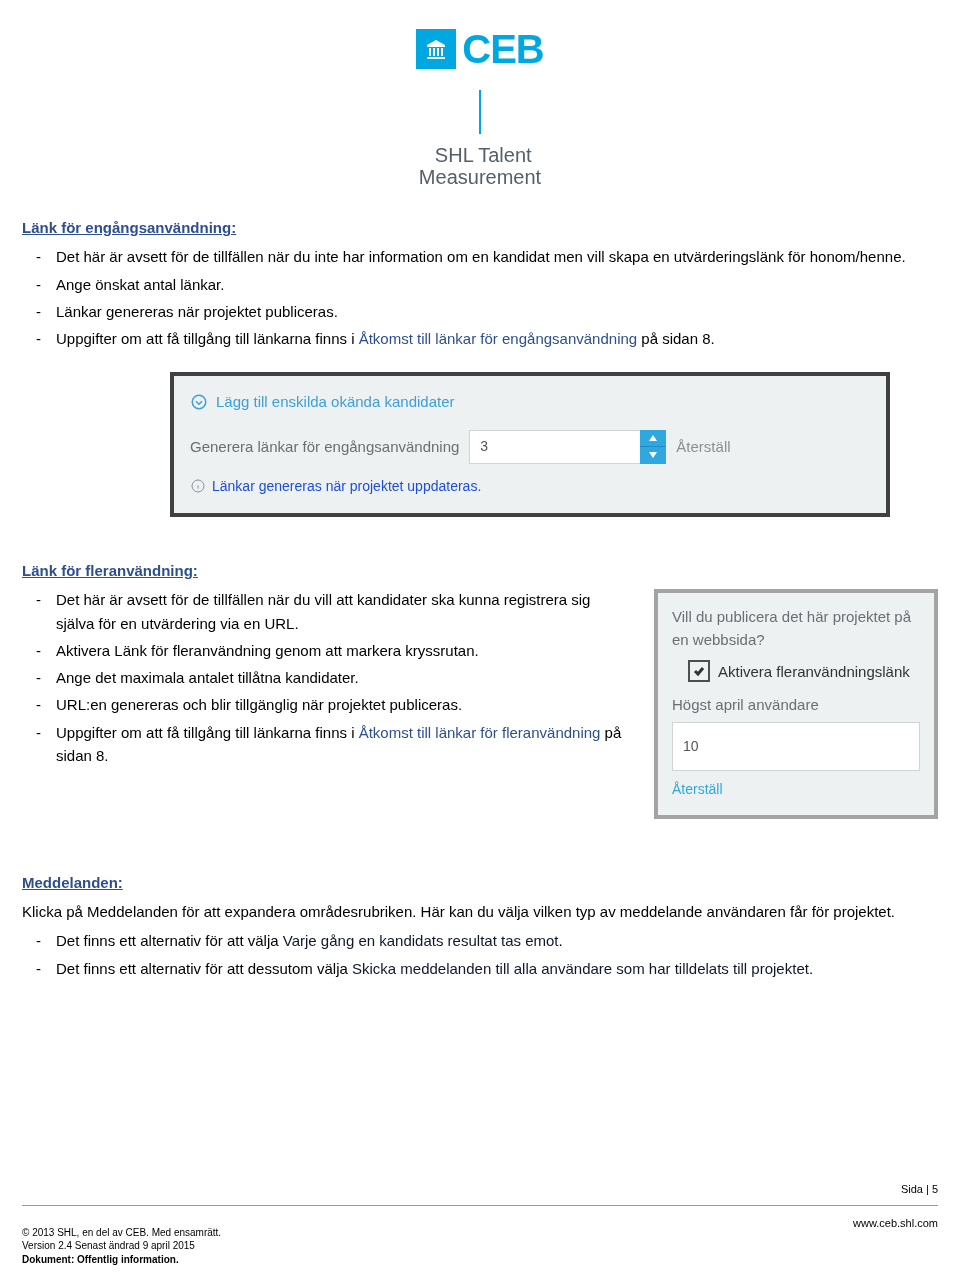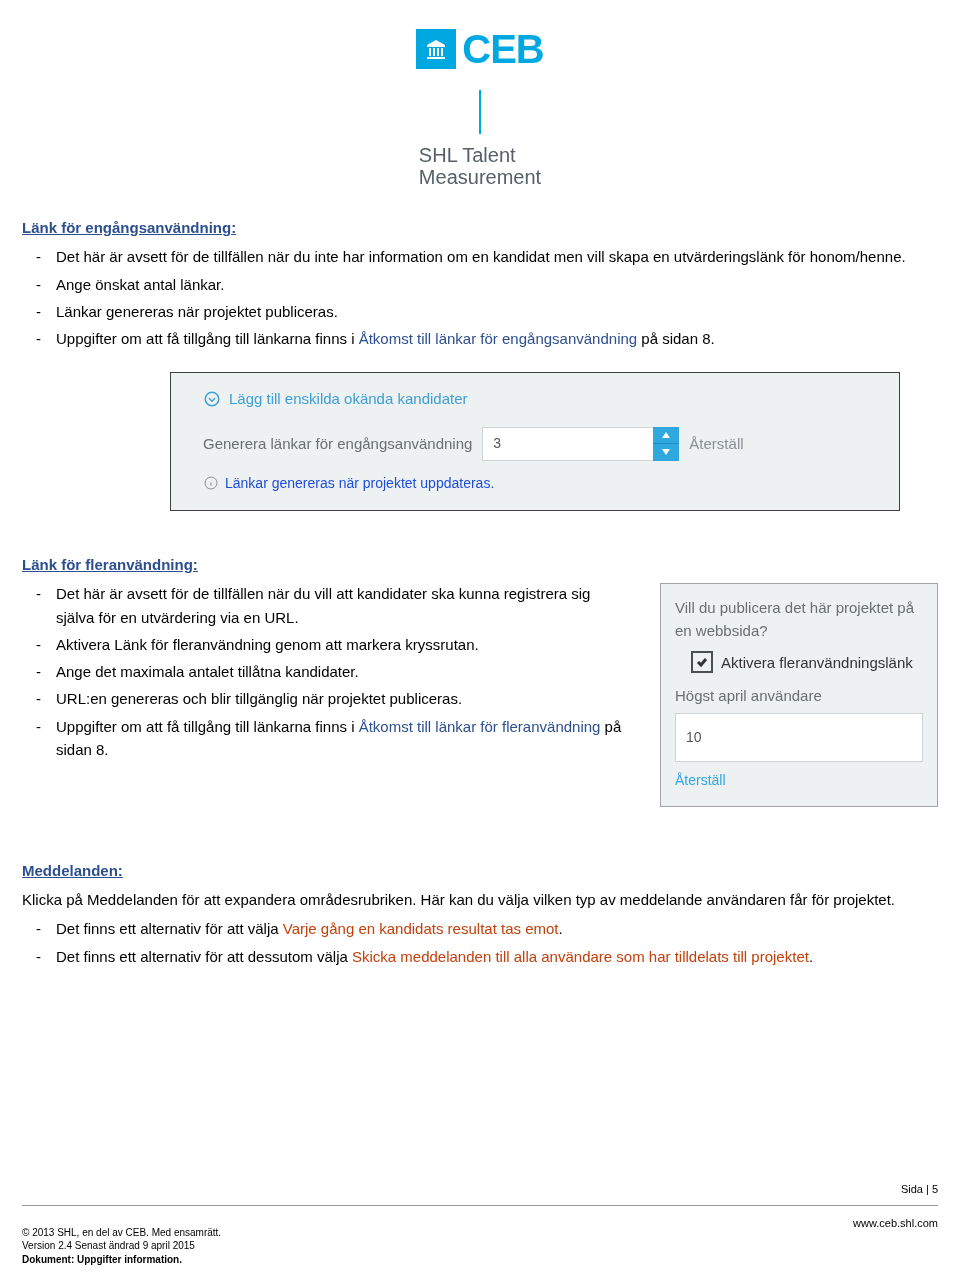--- a/index.html
+++ b/index.html
@@ -29,7 +29,7 @@
   }
   .logo-div{width:2px;height:44px;background:#00A8E2;margin:0 6px;}
   .logo-shl{color:#555f68;line-height:1.1;}
-  .logo-shl .l1{font-size:20px;font-weight:400;}
+  .logo-shl .l1{font-size:20px;font-weight:400;margin-left:16px;}
   .logo-shl .l2{font-size:20px;font-weight:400;}
 
   h3.section{margin:0 0 6px 0;font-size:15px;}

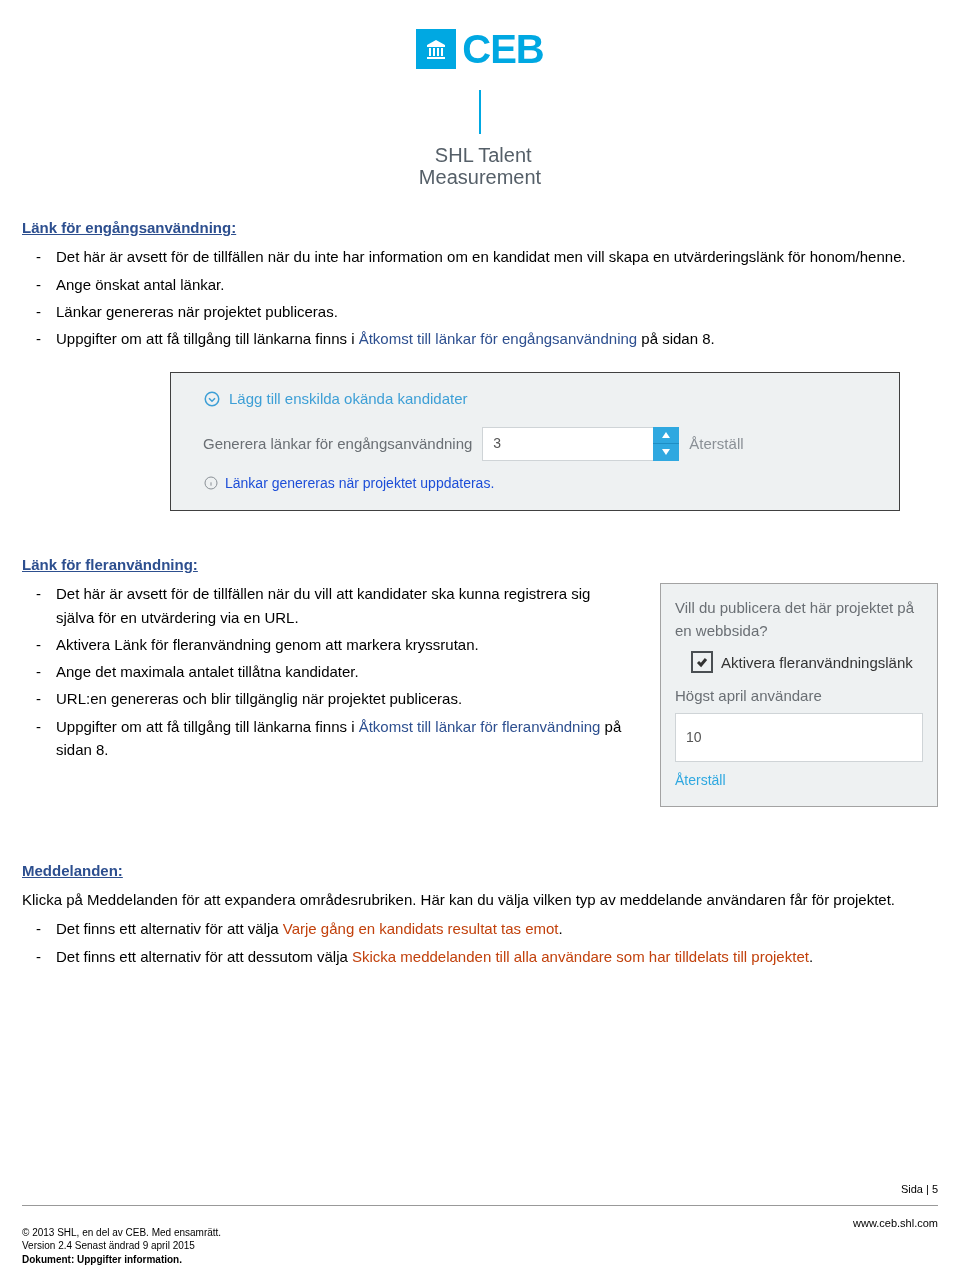--- a/index.html
+++ b/index.html
@@ -47,8 +47,8 @@
     margin:22px 0 0 148px;
     width:680px;
     background:#eef1f2;
-    border:1px solid #404040;
-    padding:14px 16px 16px 32px;
+    border:4px solid #404040;
+    padding:14px 16px 16px 16px;
     color:#6a6f74;
   }
   .panel1 .hdr{display:flex;align-items:center;gap:8px;color:#3d9fd6;font-size:15px;margin-bottom:16px;}

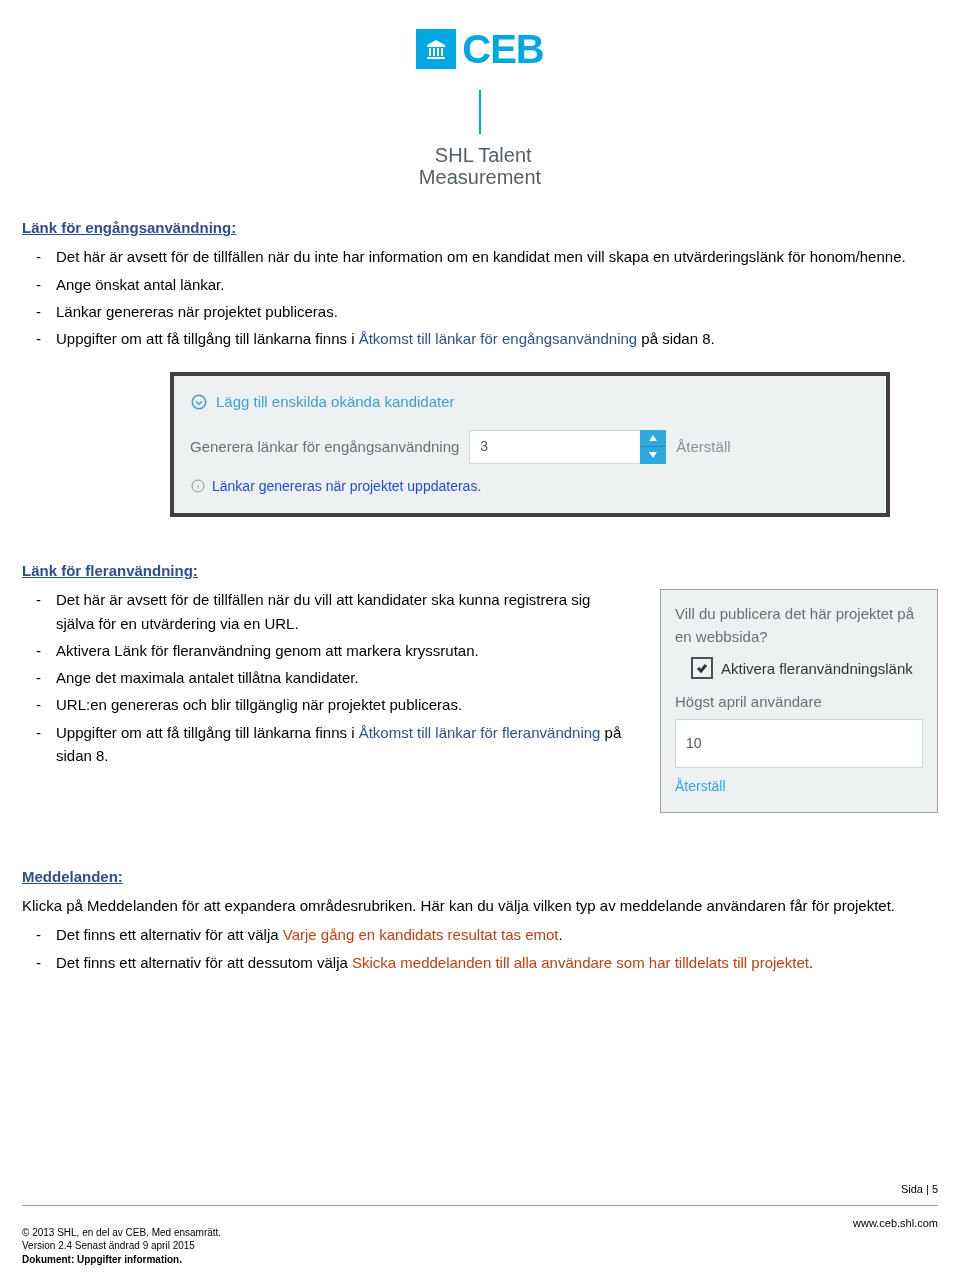--- a/index.html
+++ b/index.html
@@ -72,7 +72,7 @@
   .two-col{display:flex;align-items:flex-start;margin-top:42px;gap:30px;}
   .two-col .left{flex:1;}
   .panel2{
-    width:248px;background:#eef1f2;border:1px solid #a3a3a3;
+    width:248px;background:#eef1f2;border:4px solid #a3a3a3;
     padding:12px 14px 14px 14px;color:#555b60;font-size:15px;
     flex:none;margin-top:30px;
   }

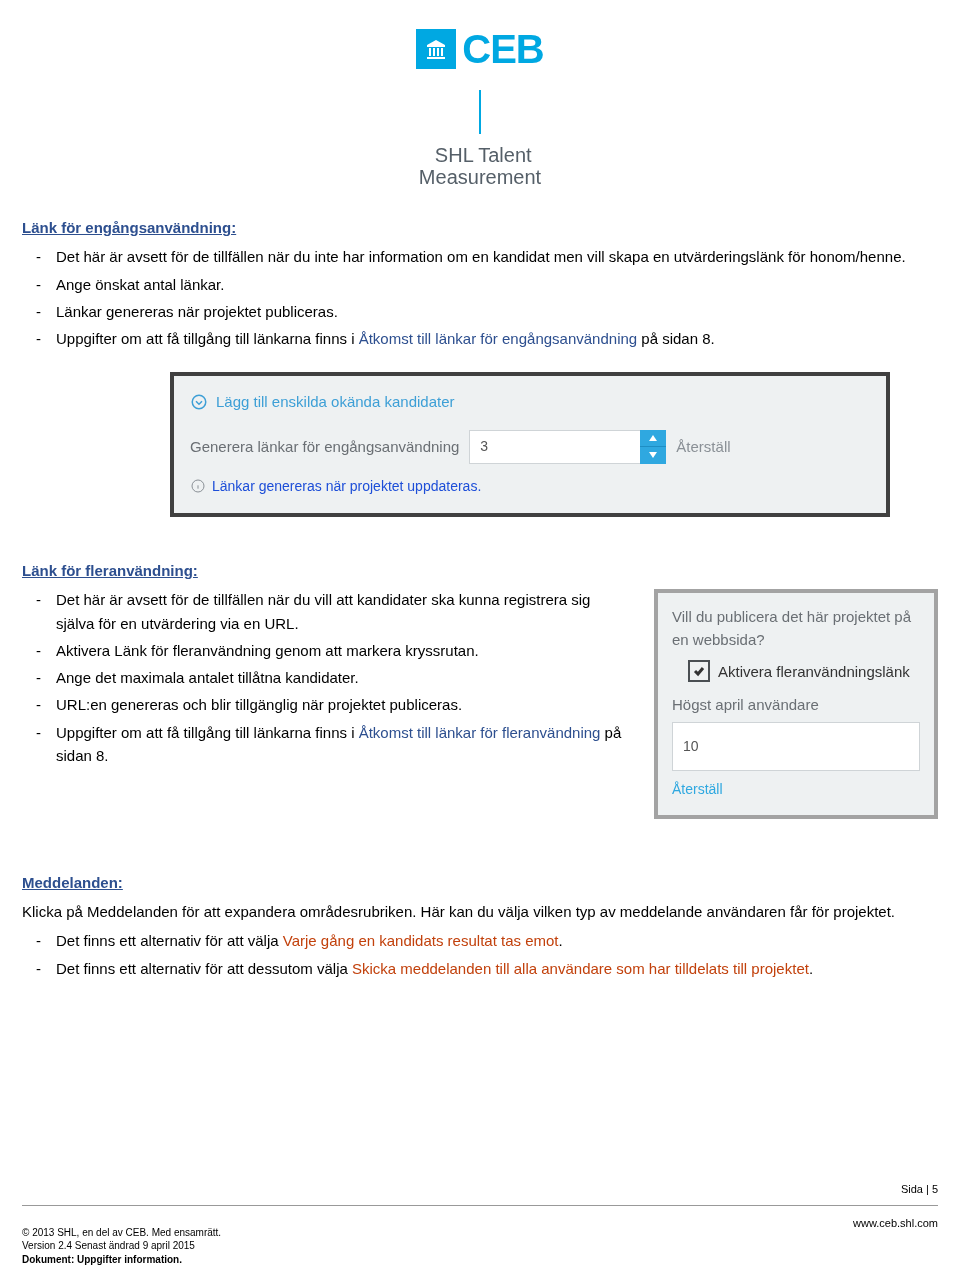--- a/index.html
+++ b/index.html
@@ -40,7 +40,7 @@
   ul.dash>li::before{content:"-";position:absolute;left:14px;}
 
   .link-inline{color:#2d4f8f;}
-  .link-text{color:#c2410c;}
+  .link-text{color:#0f172a;}
 
   
   .panel1{

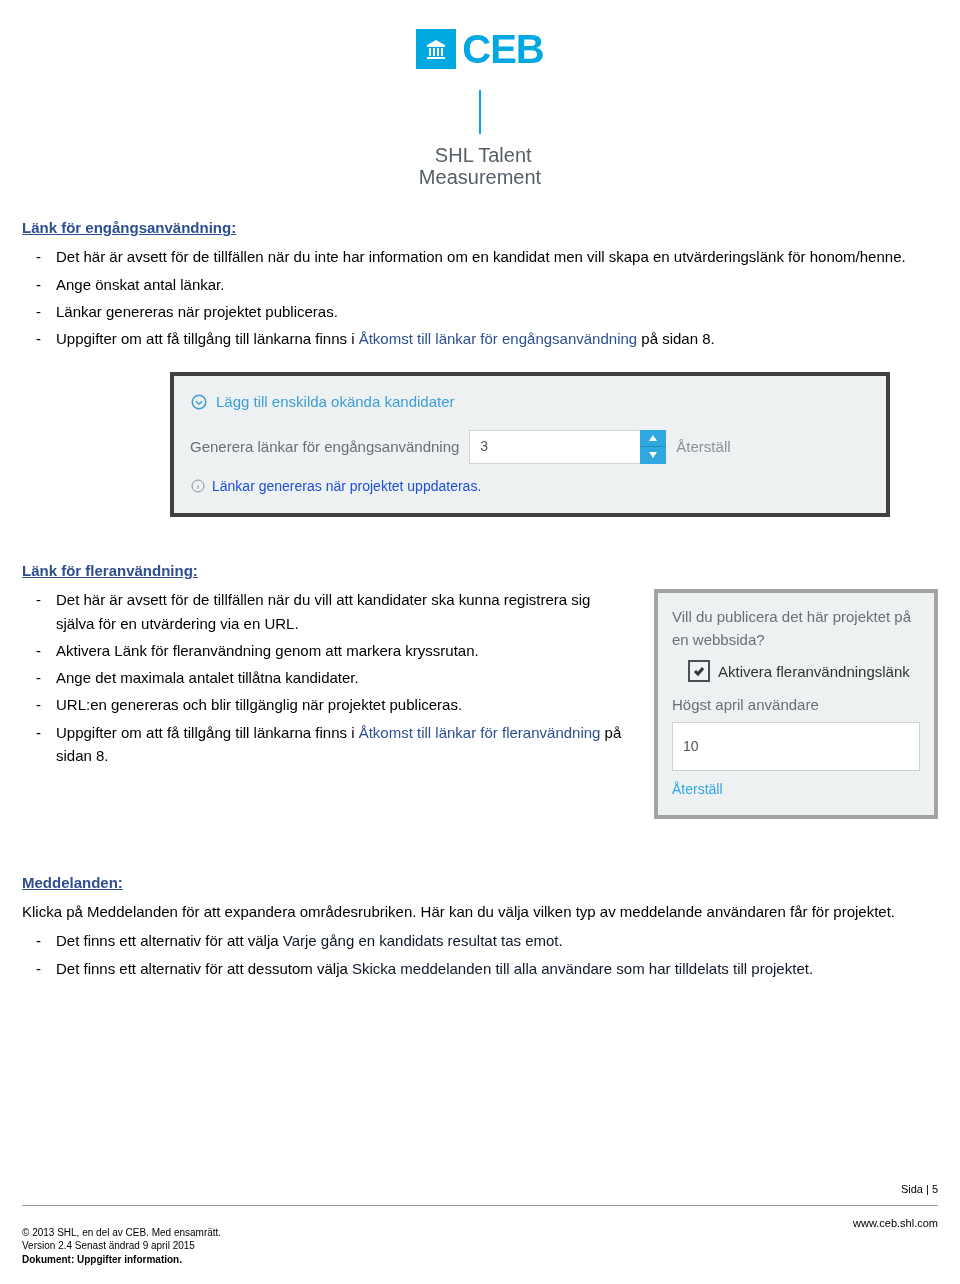--- a/index.html
+++ b/index.html
@@ -215,7 +215,7 @@
 <div class="ft-left">
   <div>© 2013 SHL, en del av CEB. Med ensamrätt.</div>
   <div>Version 2.4  Senast ändrad 9 april 2015</div>
-  <div class="b">Dokument: Uppgifter information.</div>
+  <div class="b">Dokument: Offentlig information.</div>
 </div>
 <div class="ft-right">www.ceb.shl.com</div>
 

